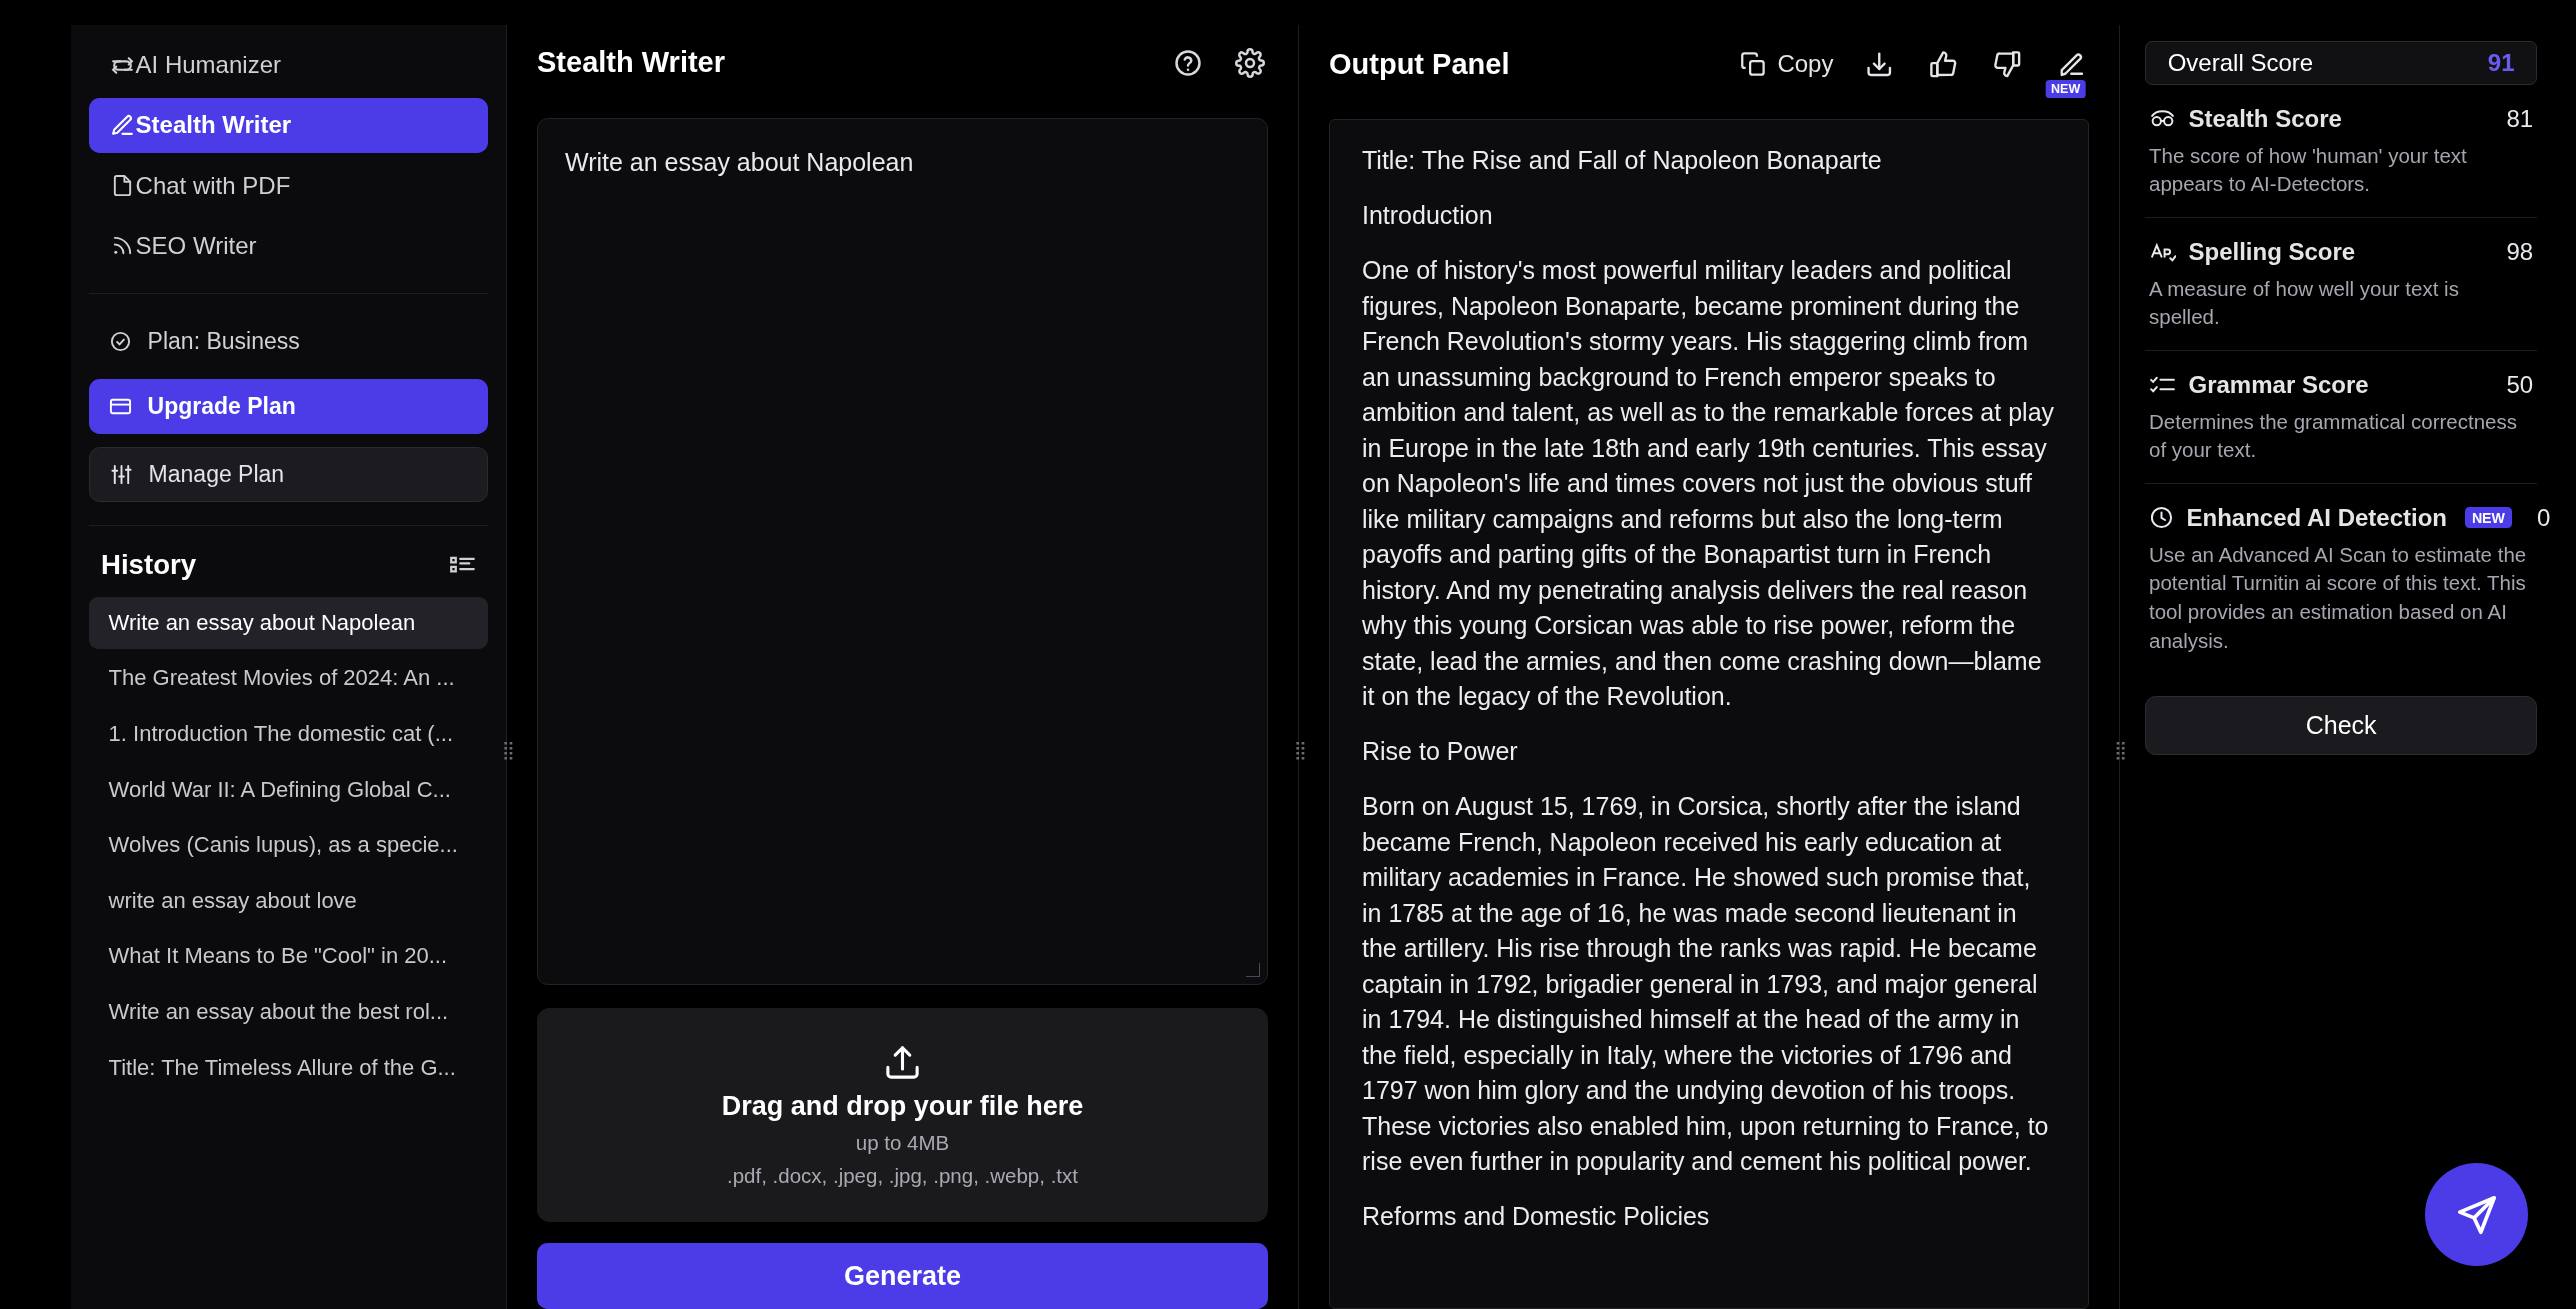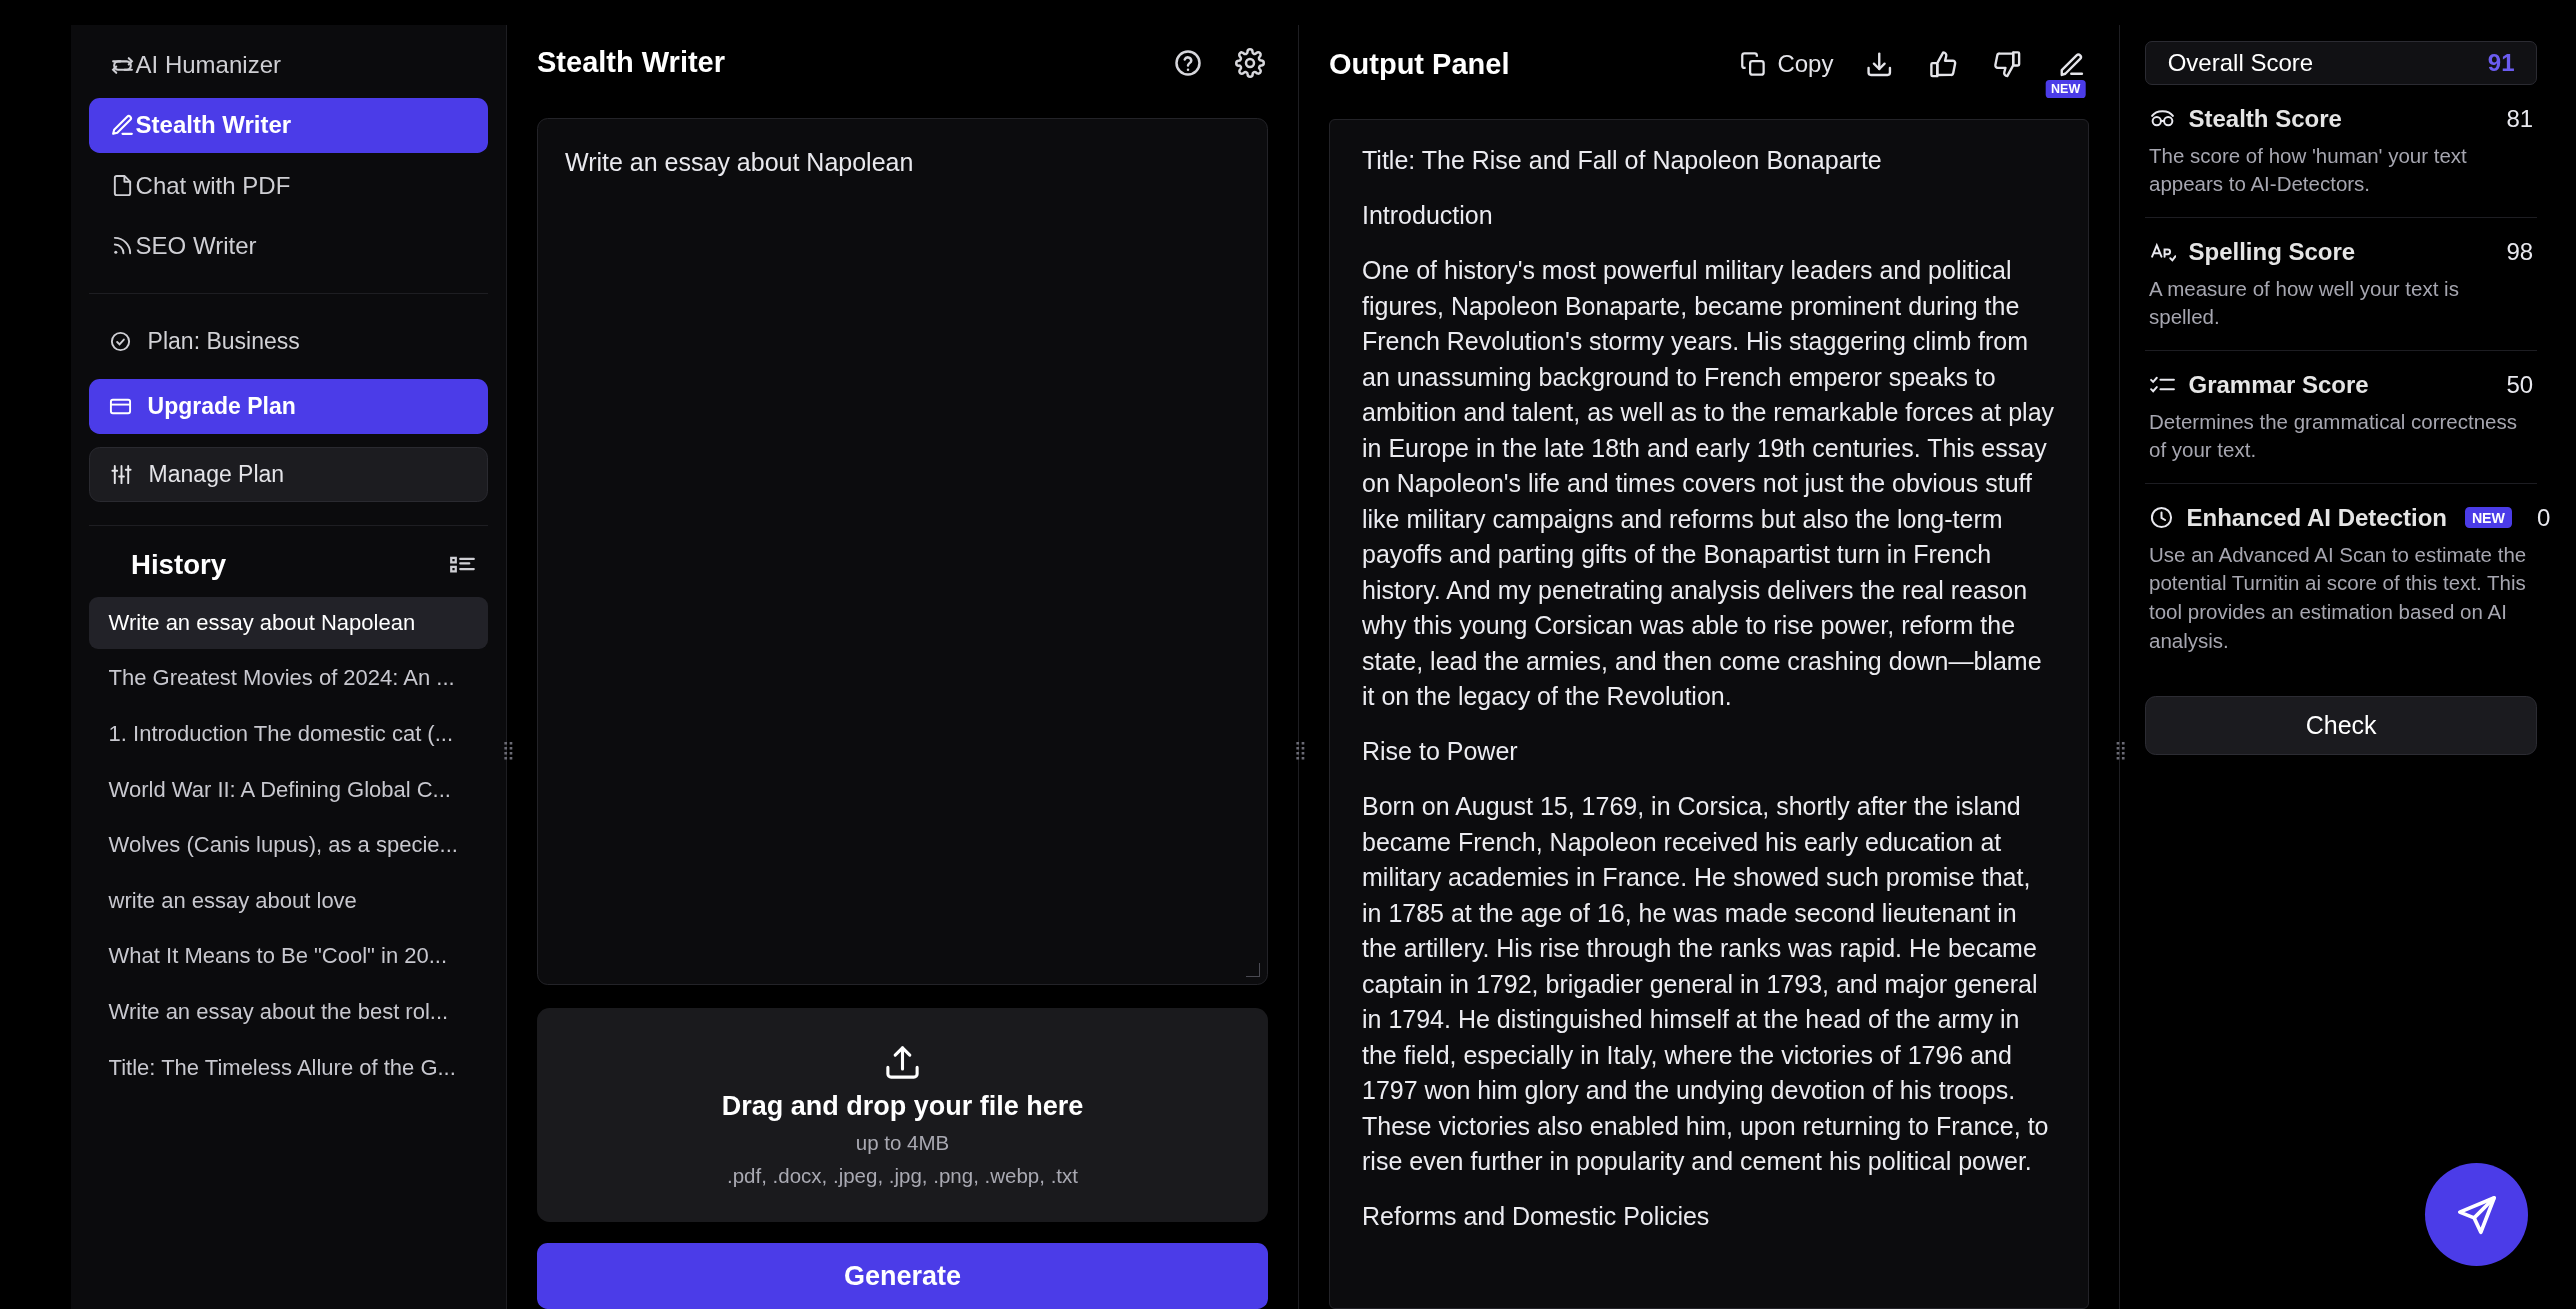--- a/index.html
+++ b/index.html
@@ -76,7 +76,7 @@
     display: flex; align-items: center; justify-content: space-between;
     padding: 23px 30px 9px 30px;
   }
-  .hist-title { font-size: 27.6px; font-weight: 700; color: #ffffff; margin-left: 30px; }
+  .hist-title { font-size: 27.6px; font-weight: 700; color: #ffffff; }
   .hist-list { padding: 7.1px 18px 0 18px; display: flex; flex-direction: column; gap: 3.6px; overflow: hidden; }
   .hist-item {
     height: 52px; display: flex; align-items: center;

